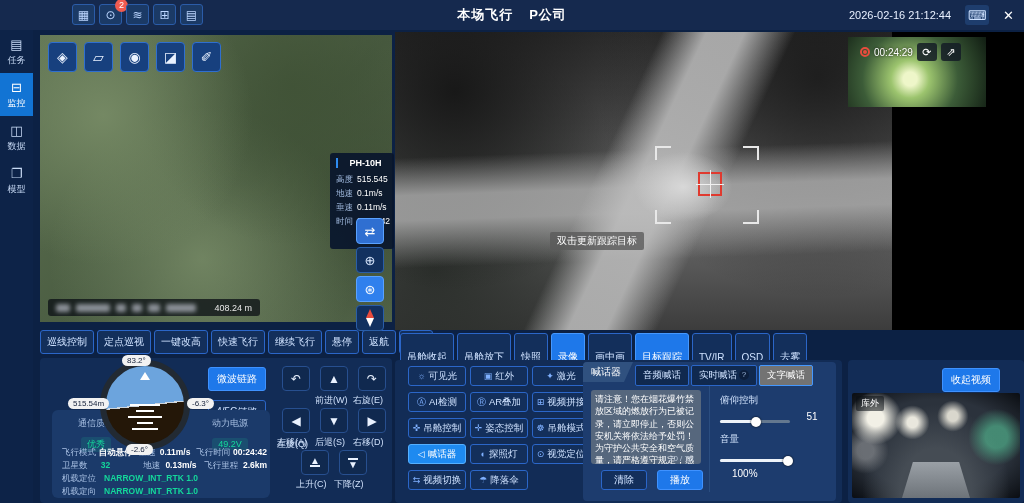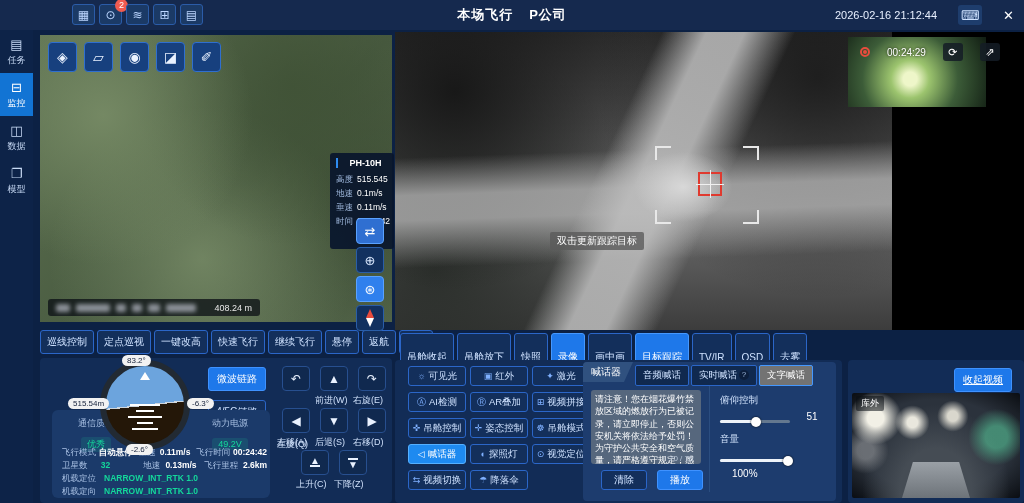--- a/index.html
+++ b/index.html
@@ -13,7 +13,7 @@
   .tb-badge{position:absolute;top:-6px;right:-7px;min-width:13px;height:13px;border-radius:7px;background:#f05b50;color:#fff;font-size:9px;line-height:13px;text-align:center;padding:0 2px;}
   .tb-title{position:absolute;left:0;width:1024px;text-align:center;font-size:13px;font-weight:bold;color:#fff;letter-spacing:1px;}
   .tb-title span{margin:0 8px;}
-  .tb-right{position:absolute;right:10px;top:0;height:30px;display:flex;align-items:center;gap:21px;}
+  .tb-right{position:absolute;right:10px;top:0;height:30px;display:flex;align-items:center;gap:14px;}
   .tb-date{font-size:11px;color:#e8f0ff;}
   .tb-kb{width:24px;height:20px;background:#1e3d6d;border-radius:3px;color:#cfe2ff;font-size:13px;display:flex;align-items:center;justify-content:center;}
   .tb-close{color:#fff;font-size:13px;cursor:pointer;}

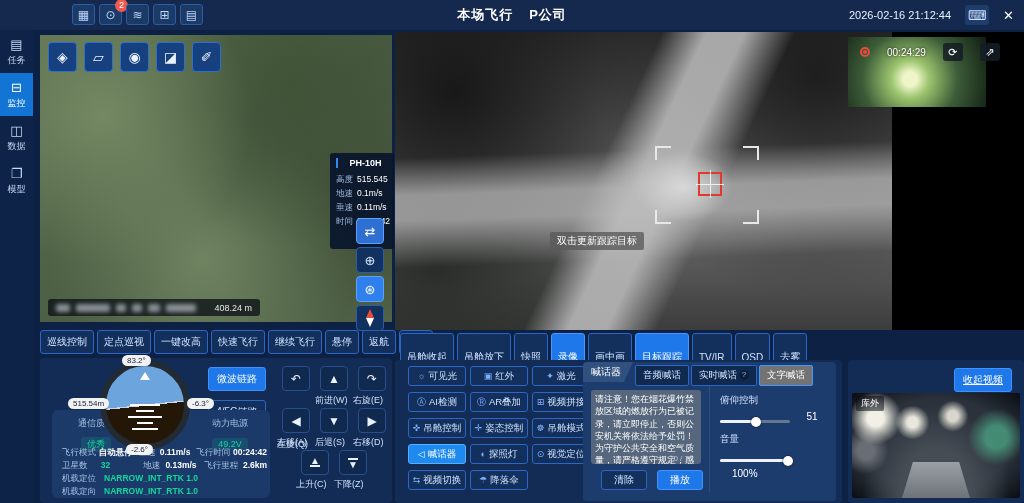--- a/index.html
+++ b/index.html
@@ -106,7 +106,7 @@
   .hint{position:absolute;left:155px;top:200px;background:rgba(90,90,90,.78);color:#fff;font-size:10px;padding:2px 7px;border-radius:2px;}
   .pip{position:absolute;left:453px;top:5px;width:138px;height:70px;
     background:radial-gradient(circle at 45% 60%,#eef6c9 0 8%,#9cc46e 22%,#3c5c38 55%,#101c12 100%);}
-  .rec-row{position:absolute;left:12px;top:6px;display:flex;align-items:center;gap:17px;}
+  .rec-row{position:absolute;left:12px;top:6px;display:flex;align-items:center;gap:4px;}
   .rec-dot{width:10px;height:10px;border-radius:50%;border:2px solid #e84c3d;display:flex;align-items:center;justify-content:center;}
   .rec-dot i{width:4px;height:4px;border-radius:50%;background:#e84c3d;}
   .rec-time{font-size:10px;color:#fff;text-shadow:0 0 3px #000;}

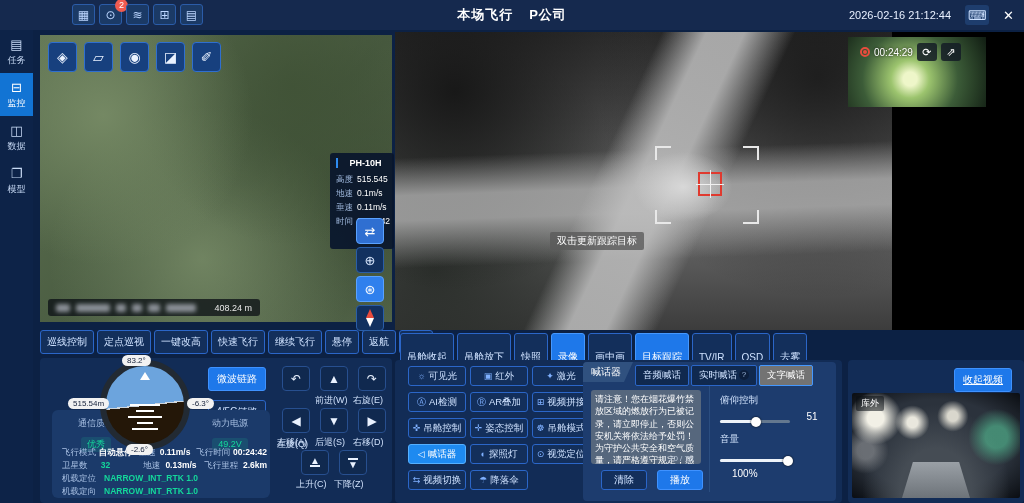--- a/index.html
+++ b/index.html
@@ -142,7 +142,7 @@
   .sval{font-size:10px;color:#fff;margin-left:12px;vertical-align:middle;}
 
   .hangar{position:absolute;left:848px;top:360px;width:176px;height:143px;background:#122c56;border-radius:4px;}
-  .hg-btn{position:absolute;right:12px;top:8px;text-decoration:underline;}
+  .hg-btn{position:absolute;right:24px;top:8px;}
   .hg-video{position:absolute;left:4px;top:33px;width:168px;height:105px;overflow:hidden;border-radius:2px;
     background:
       radial-gradient(circle at 14% 24%,#f2f0e6 0 5%,transparent 16%),

